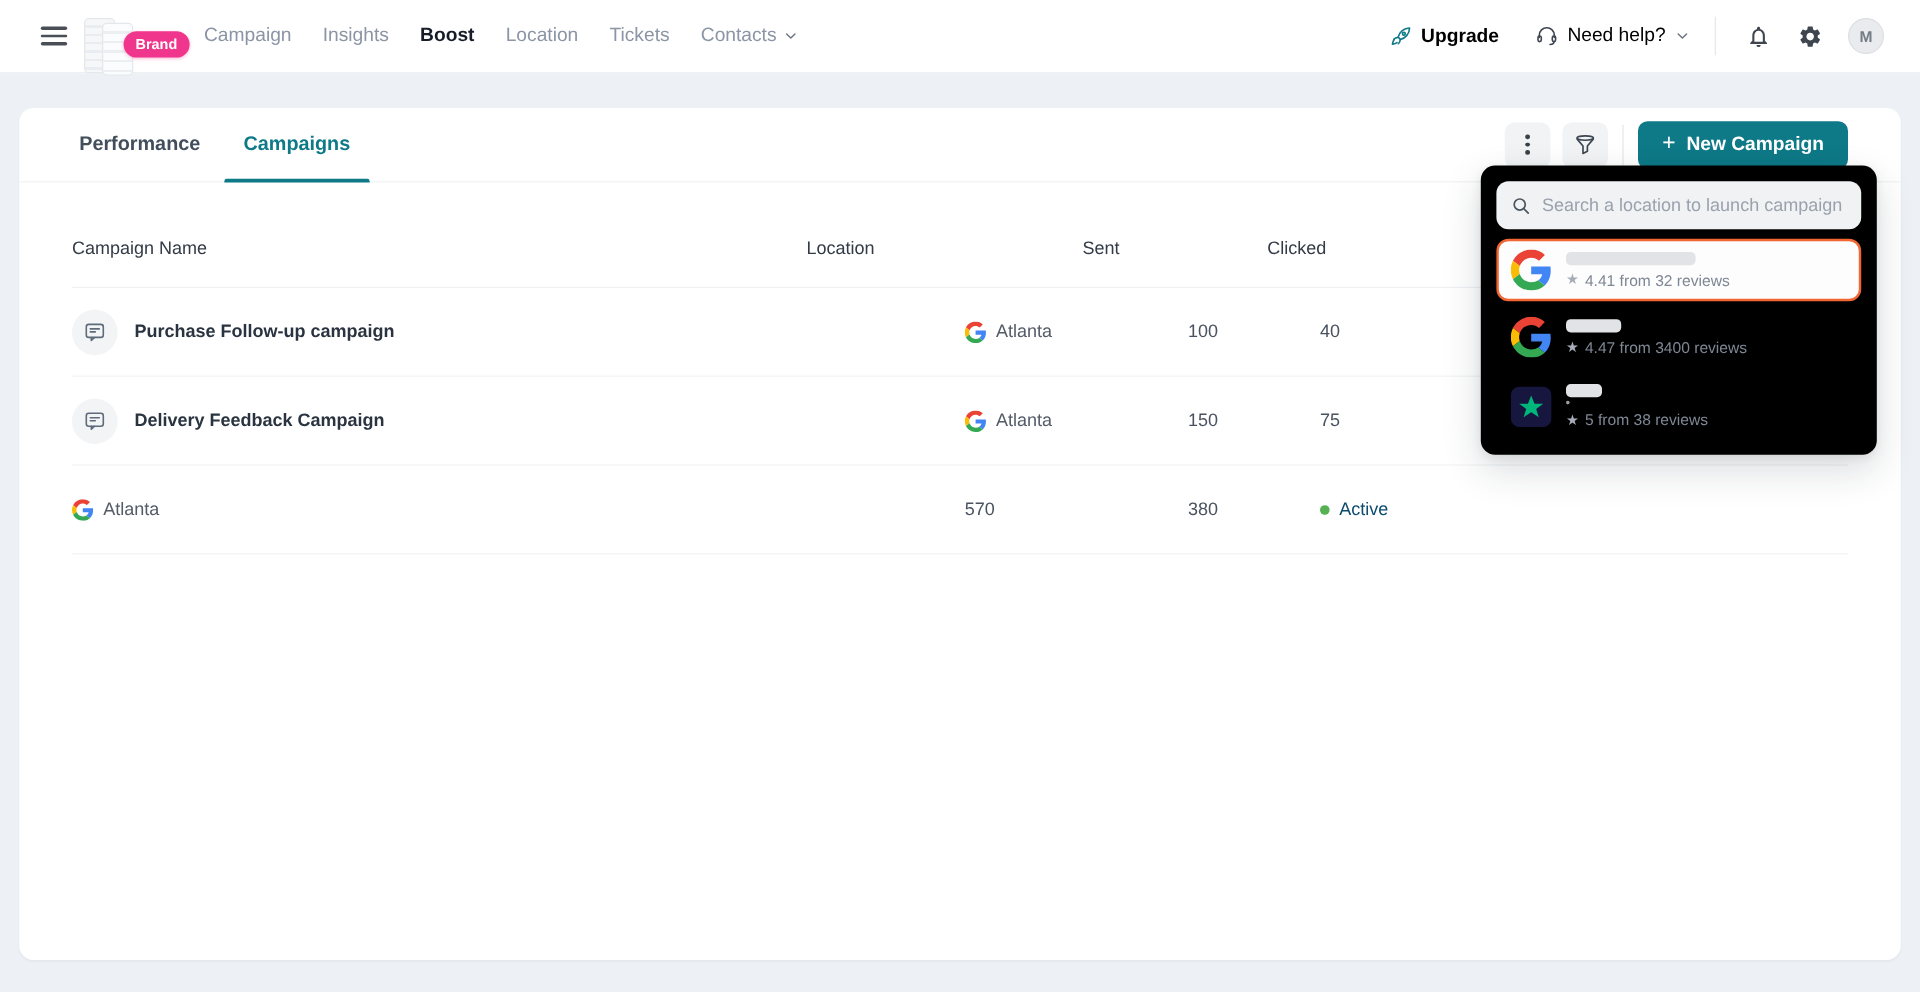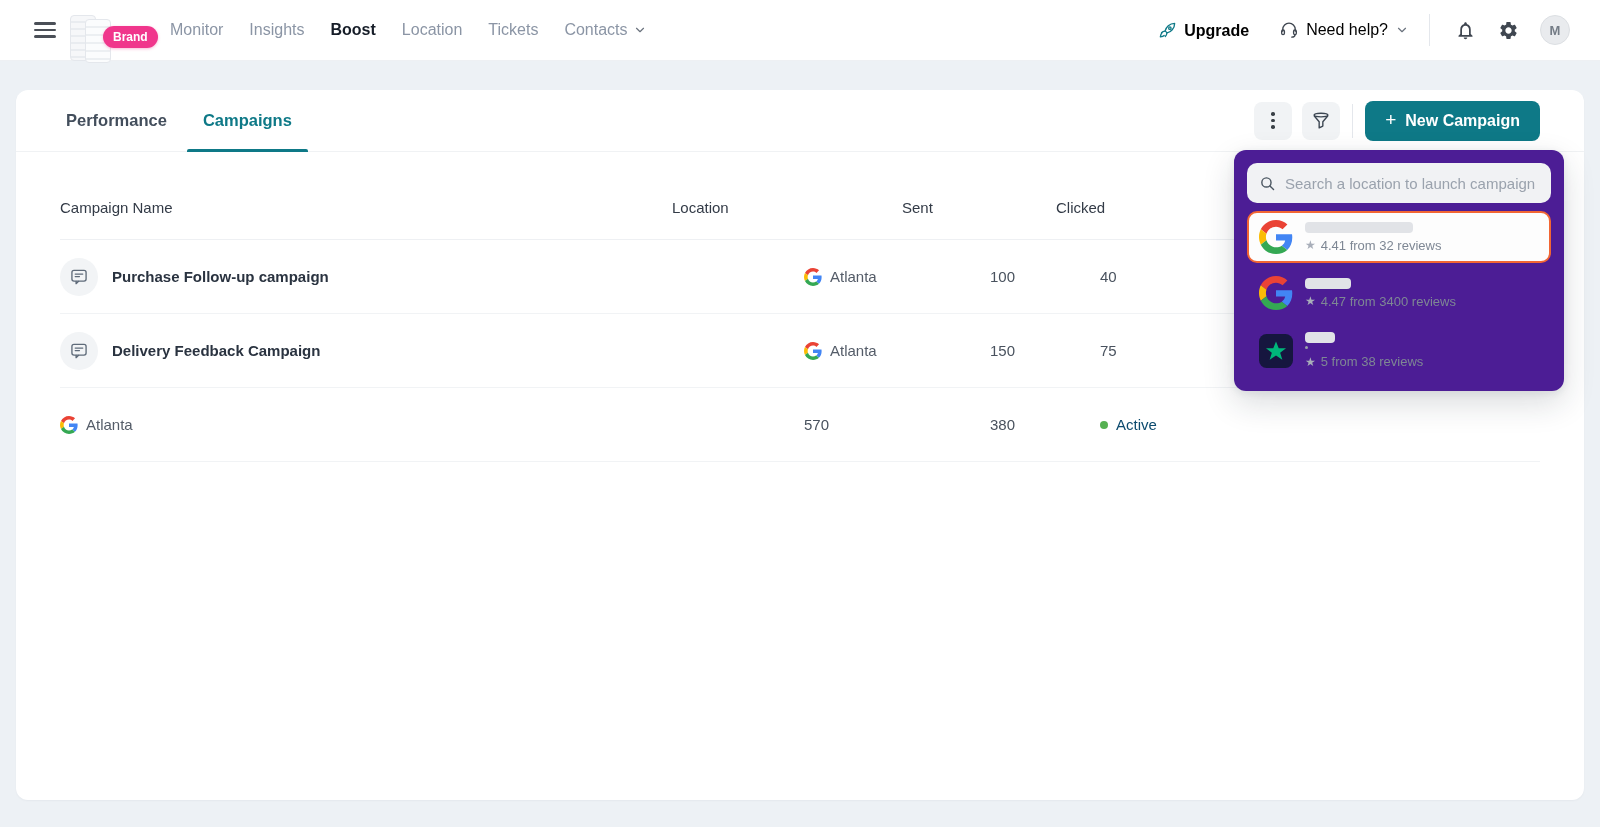--- a/index.html
+++ b/index.html
@@ -89,7 +89,7 @@
   </div>
   <nav class="nav-items" id="nav-items">
       <div class="nav-item">
-        <span>Monitor</span>
+        <span>Campaign</span>
       </div>
       <div class="nav-item">
         <span>Insights</span>

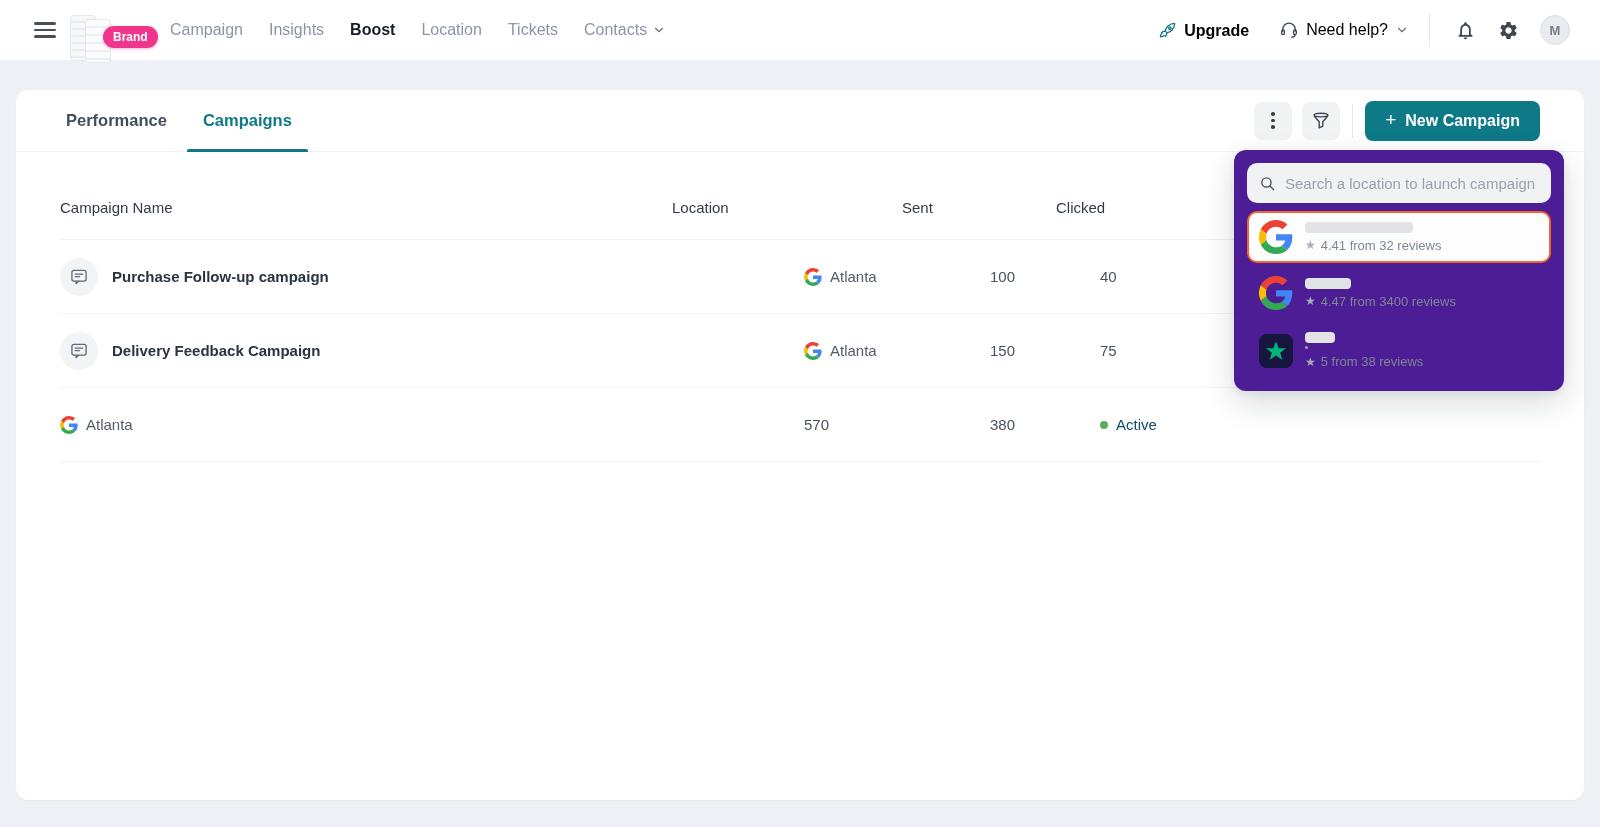--- a/index.html
+++ b/index.html
@@ -58,7 +58,7 @@
   .statuscell { display:flex; align-items:center; gap:8px; font-size:15px; color:#0c4a6e; }
   .sdot { width:8px; height:8px; border-radius:50%; background:#56b152; }
   
-  .panel { position:absolute; top:60px; right:20px; width:330px; background:#4c1d95; border-radius:12px; z-index:10;
+  .panel { position:absolute; top:48px; right:20px; width:330px; background:#000000; border-radius:12px; z-index:10;
            box-shadow:0 12px 32px rgba(25,35,50,.16), 0 2px 8px rgba(25,35,50,.08); padding:13px; }
   .searchbox { height:40px; background:#f1f2f4; border-radius:10px; display:flex; align-items:center; gap:9px; padding:0 12px; margin-bottom:8px; }
   .searchbox input { border:none; background:transparent; outline:none; width:100%; font-family:inherit; font-size:15px; color:#3c4652; }

